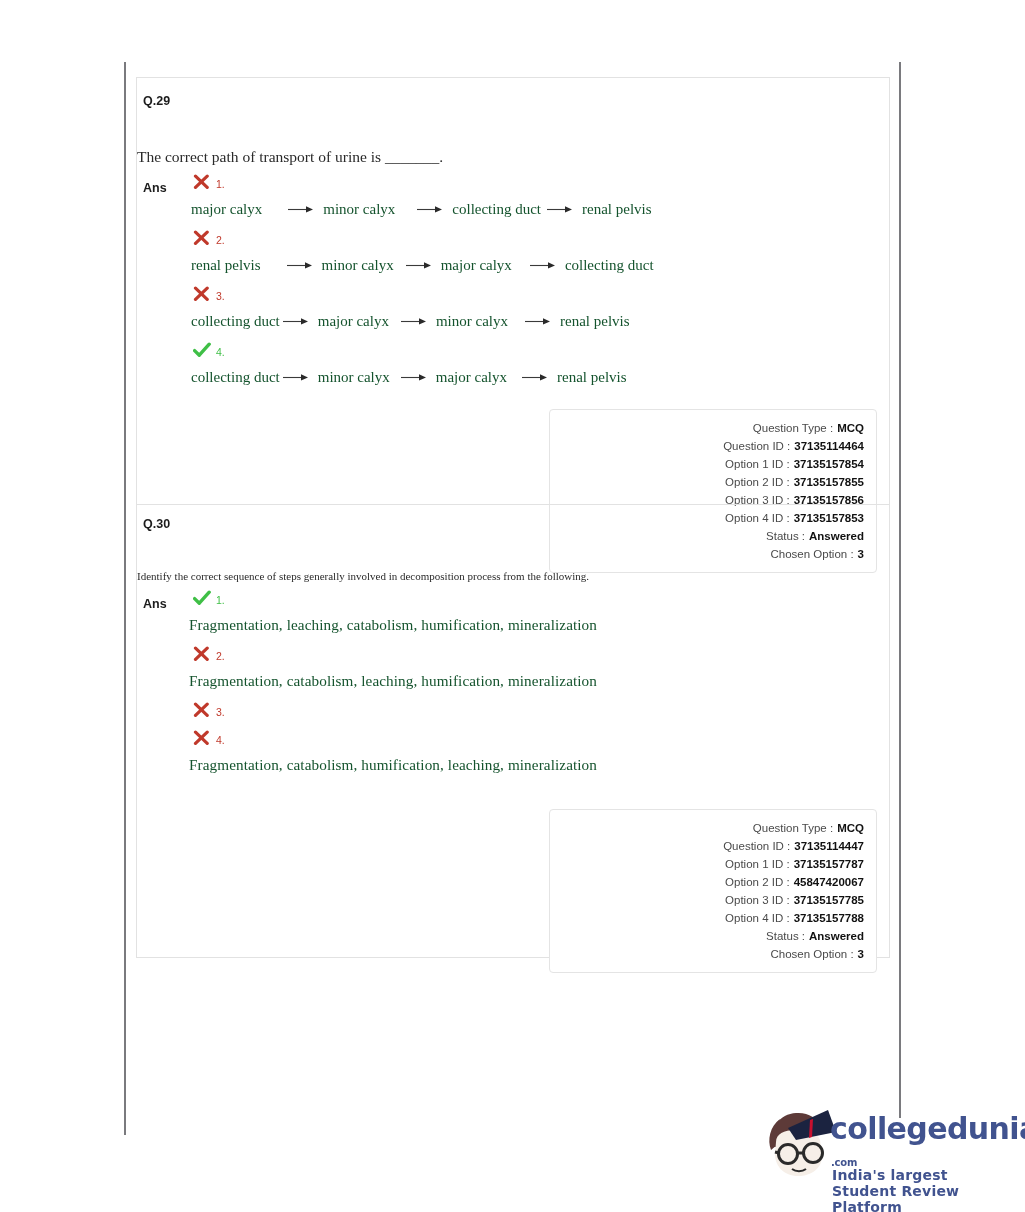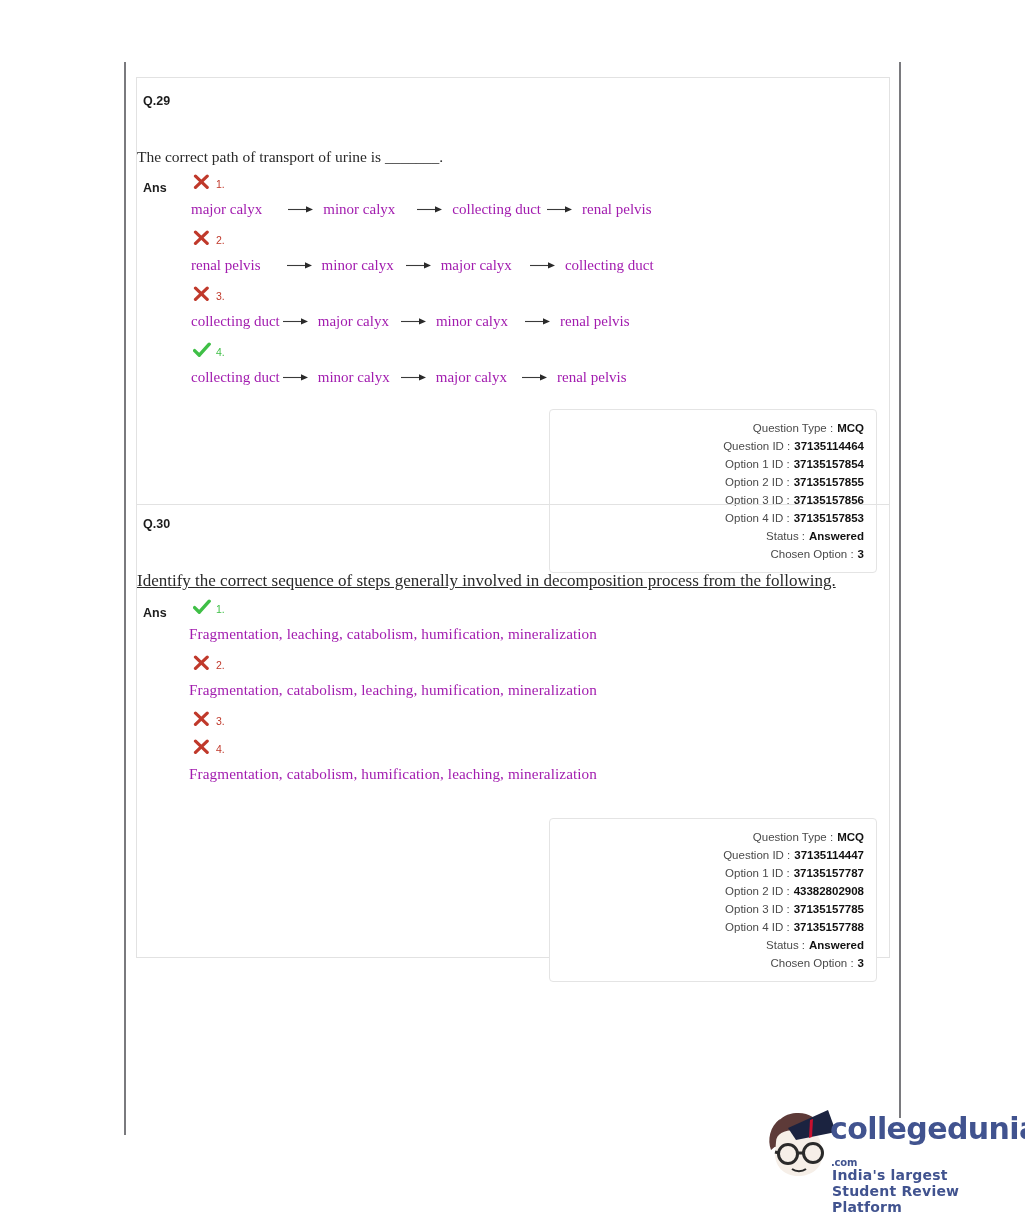--- a/index.html
+++ b/index.html
@@ -134,7 +134,7 @@
   .opt-body {
     font-family: "Liberation Serif", serif;
     font-size: 15px;
-    color: #a21caf;
+    color: #14532d;
     padding-left: 6px;
     height: 28px;
     display: flex;

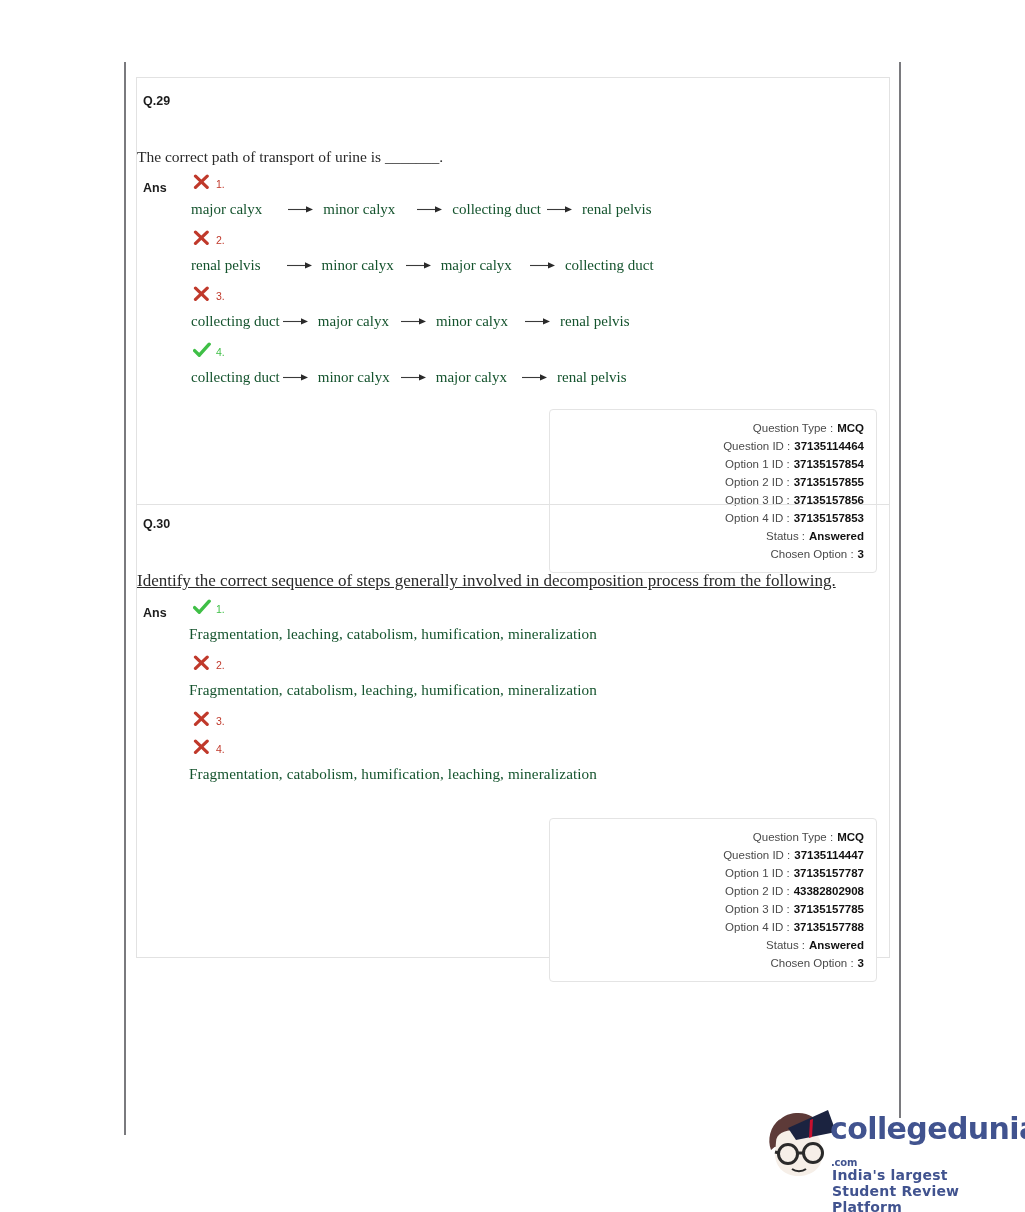--- a/index.html
+++ b/index.html
@@ -83,7 +83,7 @@
     padding-top: 7px;
   }
   .qblock-2 .q-head { padding-top: 8px; }
-  .qblock-2 .q-text { font-size: 17px; text-decoration: underline; }
+  .qblock-2 .q-text { font-size: 11px; }
 
   
   .ans-row {

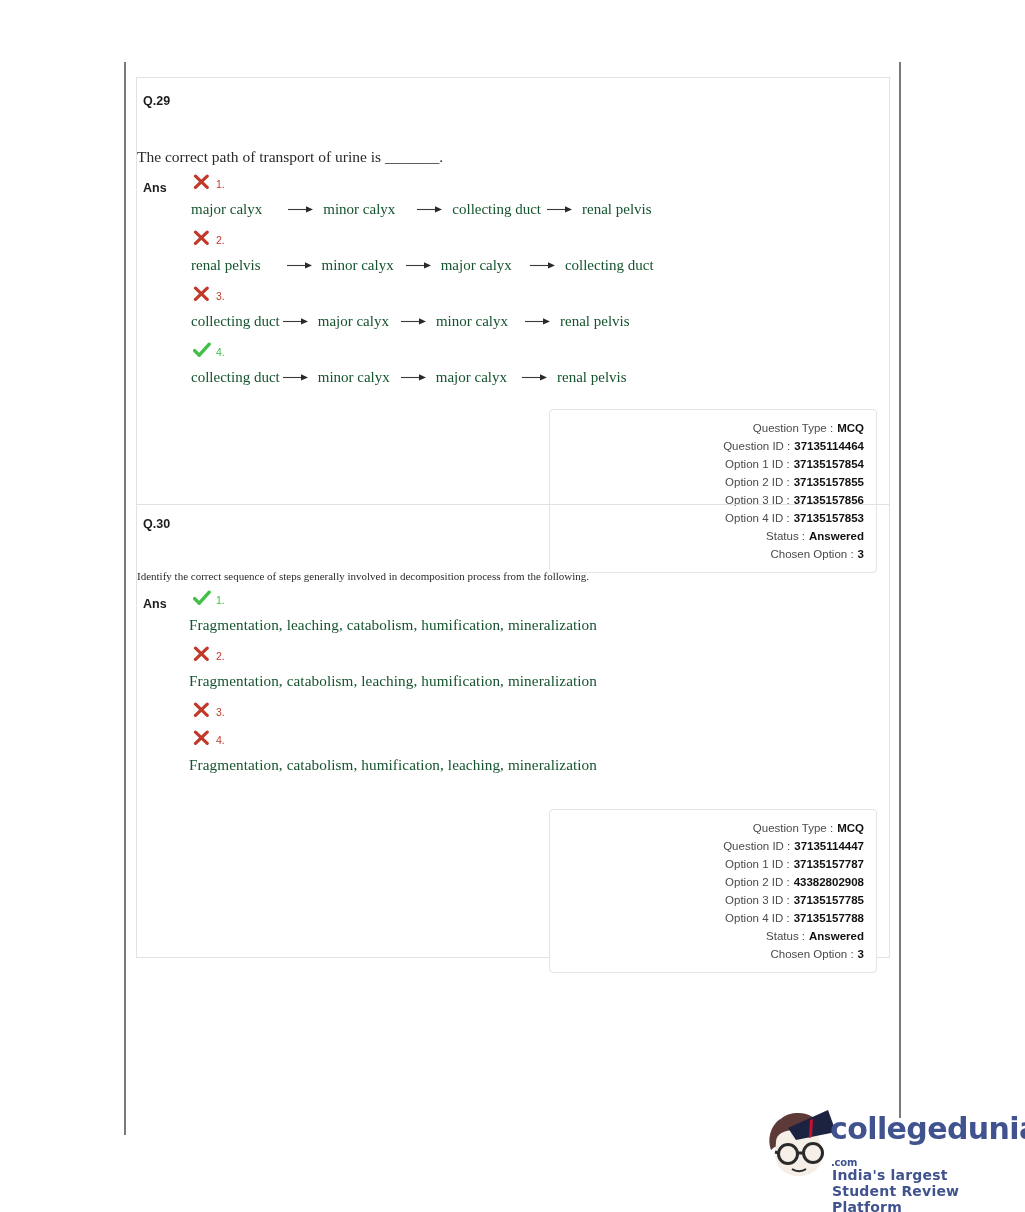--- a/index.html
+++ b/index.html
@@ -515,7 +515,7 @@
           </div>
           <div class="meta-row">
             <span class="meta-key">Option 2 ID :</span>
-            <span class="meta-val">43382802908</span>
+            <span class="meta-val">45847420067</span>
           </div>
           <div class="meta-row">
             <span class="meta-key">Option 3 ID :</span>

